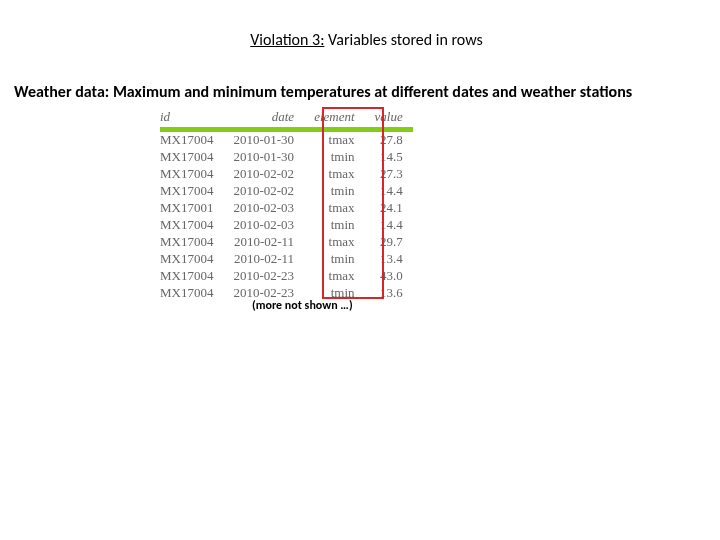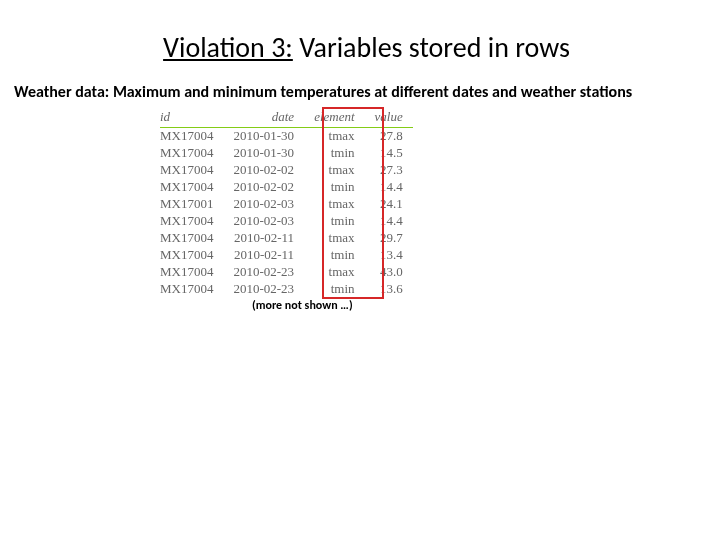--- a/index.html
+++ b/index.html
@@ -5,7 +5,7 @@
   * { box-sizing: border-box; margin: 0; padding: 0; }
   html, body { width: 720px; height: 540px; background: #fff; font-family: Calibri, Arial, sans-serif; color: #000; }
   .slide { position: relative; width: 720px; height: 540px; }
-  .title { position: absolute; top: 30px; left: 0; width: 720px; text-align: center; font-size: 28px; padding-left: 13px; }
+  .title { position: absolute; top: 30px; left: 0; width: 720px; text-align: center; font-size: 16px; padding-left: 13px; }
   .title .u { text-decoration: underline; }
   .subtitle { position: absolute; top: 82px; left: 14px; width: 700px; font-size: 16px; font-weight: bold; }
   .tablewrap { position: absolute; top: 108px; left: 160px; }

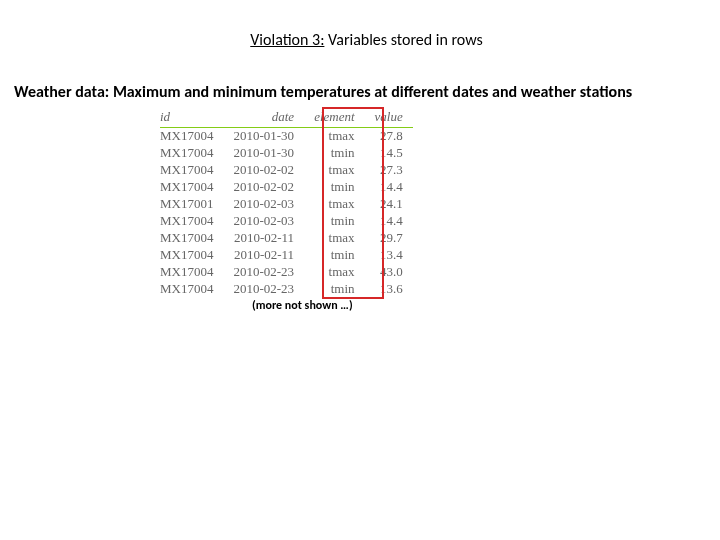--- a/index.html
+++ b/index.html
@@ -10,7 +10,7 @@
   .subtitle { position: absolute; top: 82px; left: 14px; width: 700px; font-size: 16px; font-weight: bold; }
   .tablewrap { position: absolute; top: 108px; left: 160px; }
   table { border-collapse: collapse; font-family: "Times New Roman", Georgia, serif; font-size: 13px; color: #666; }
-  th { font-weight: normal; color: #666; border-bottom: 1px solid #84cc16; padding: 1px 10px 2px 10px; text-align: right; font-style: italic;}
+  th { font-weight: normal; color: #666; border-bottom: 5px solid #84cc16; padding: 1px 10px 2px 10px; text-align: right; font-style: italic;}
   th:first-child { text-align: left; padding-left: 0; }
   td { padding: 0 10px; text-align: right; height: 17px; white-space: nowrap; }
   td:first-child { text-align: center; padding-left: 0; }

